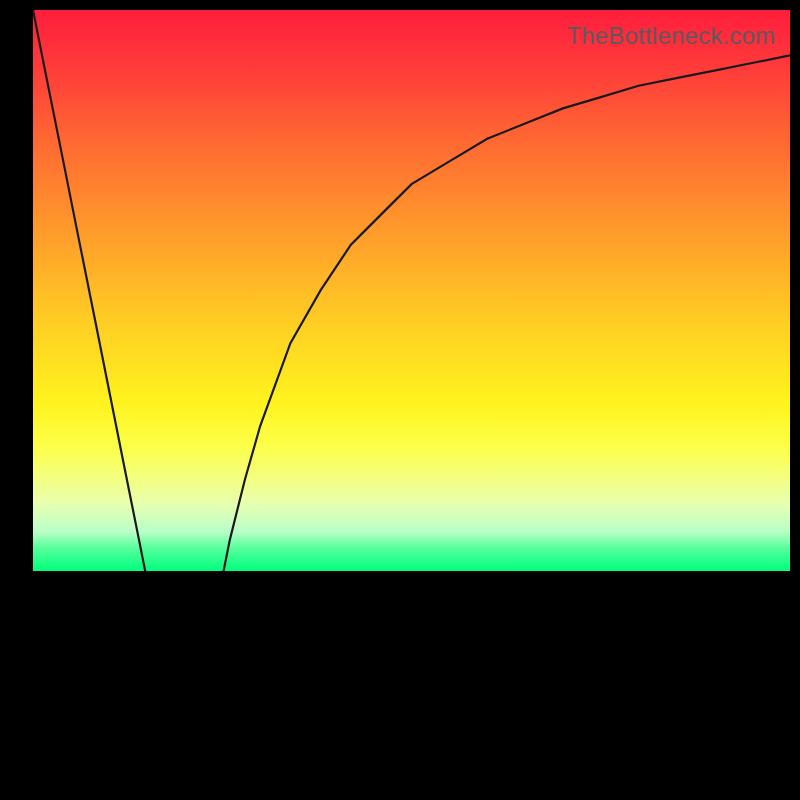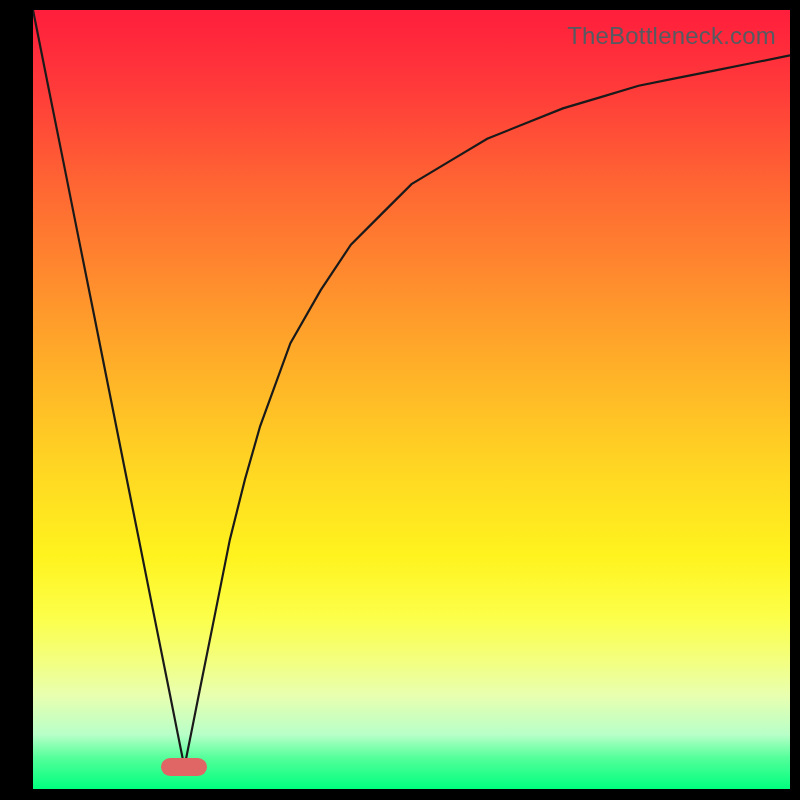--- a/index.html
+++ b/index.html
@@ -22,7 +22,7 @@
     left: 33px;
     top: 10px;
     width: 757px;
-    height: 779px;
+    height: 561px;
     background: linear-gradient(to bottom,
       #ff1e3c 0%,
       #ff3a3a 10%,

